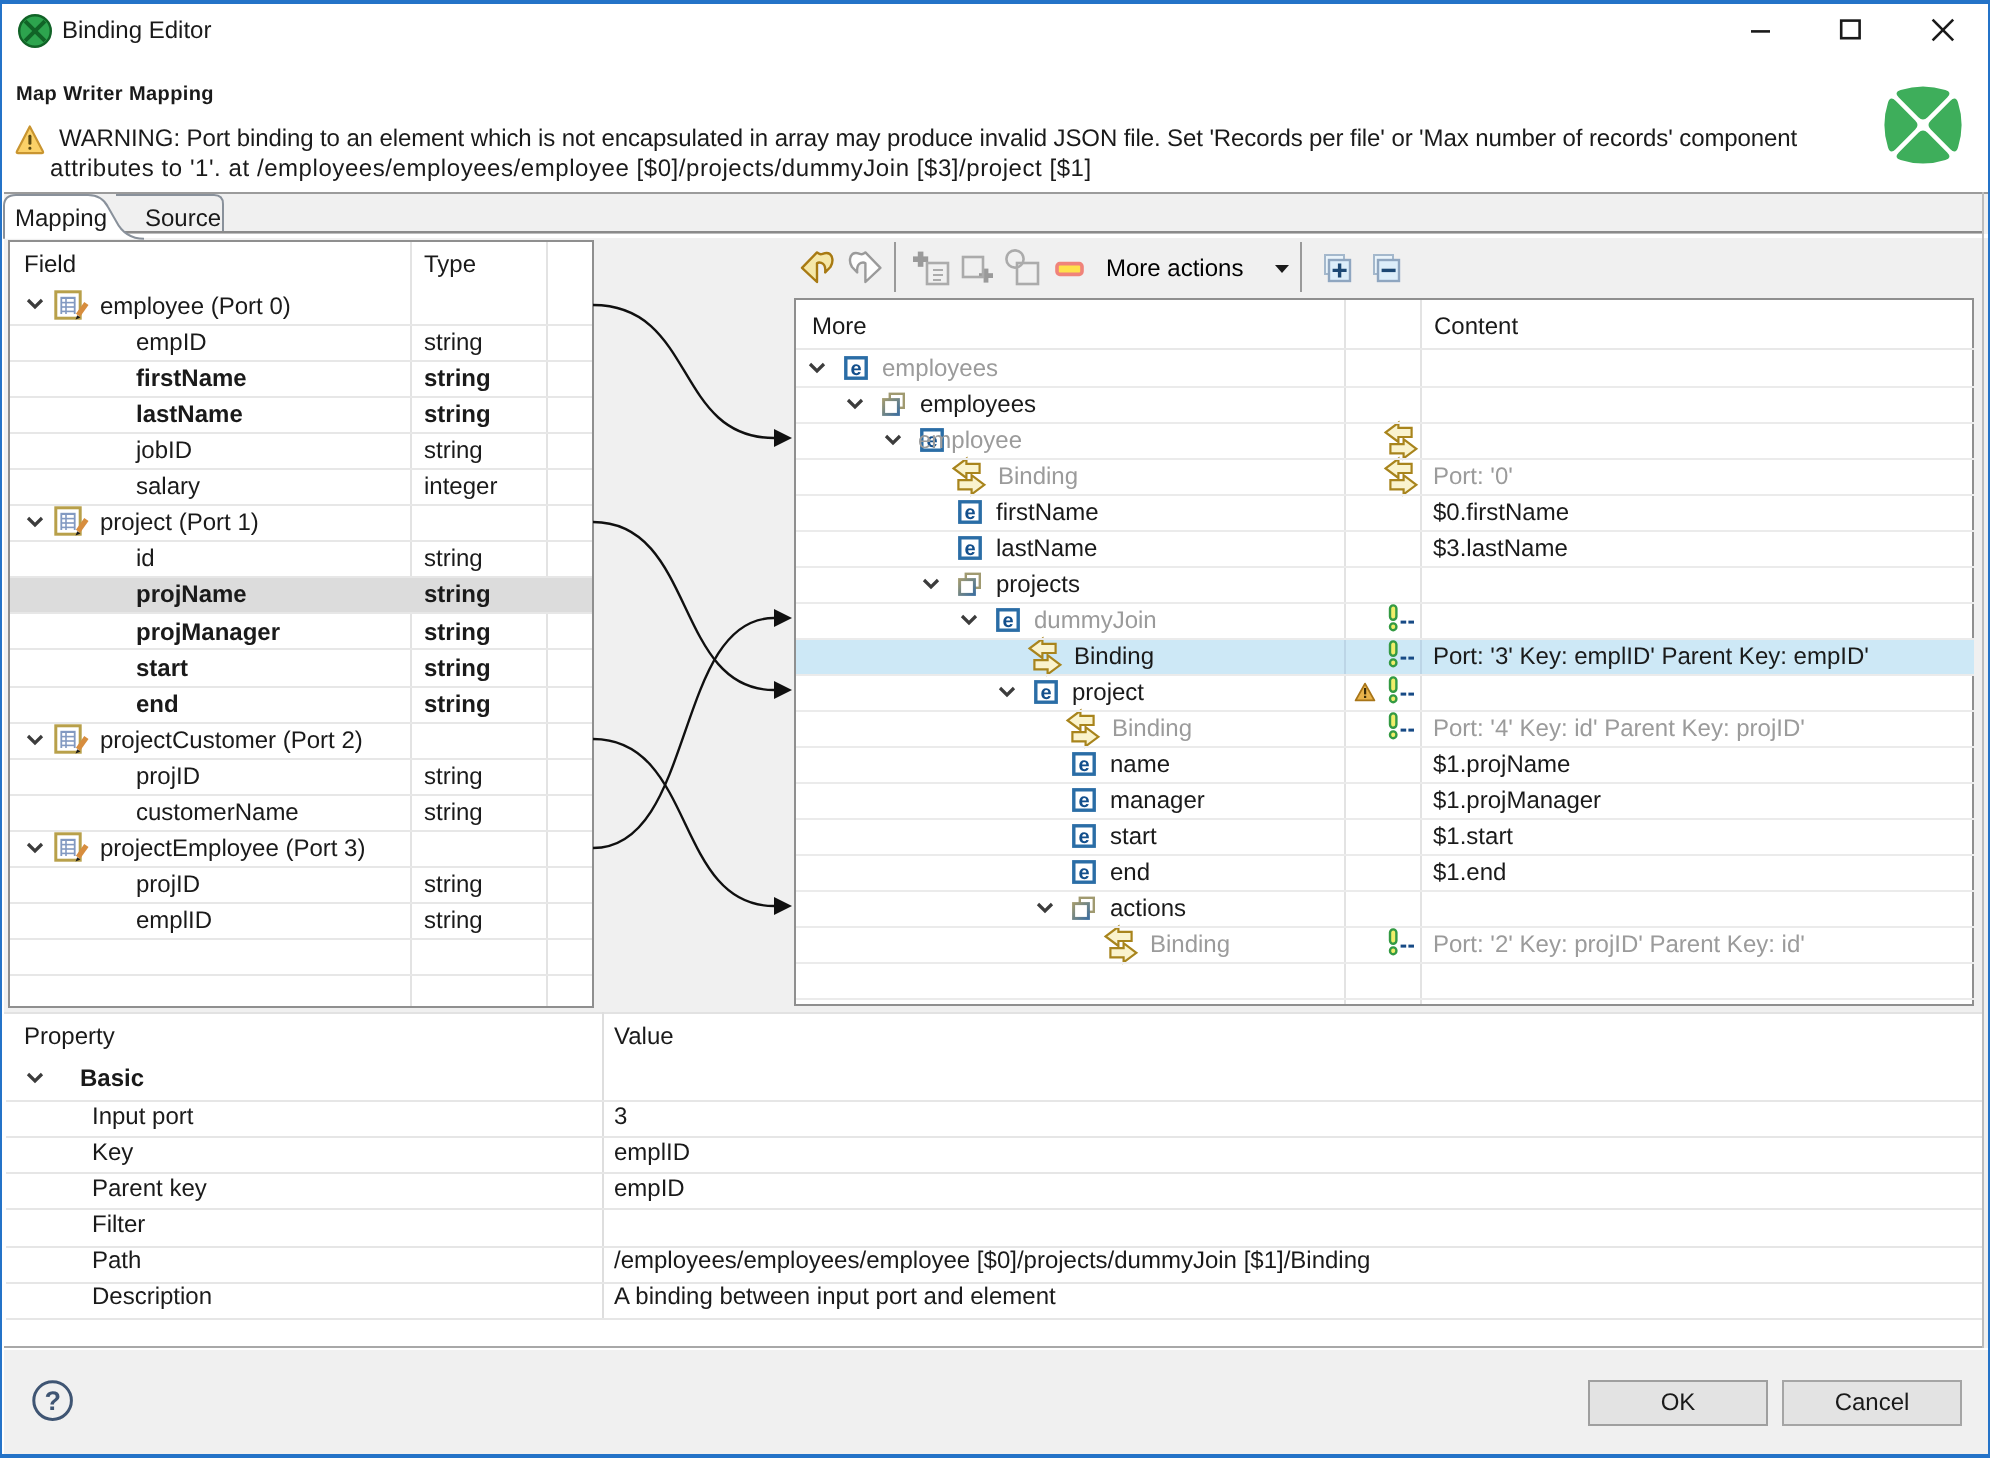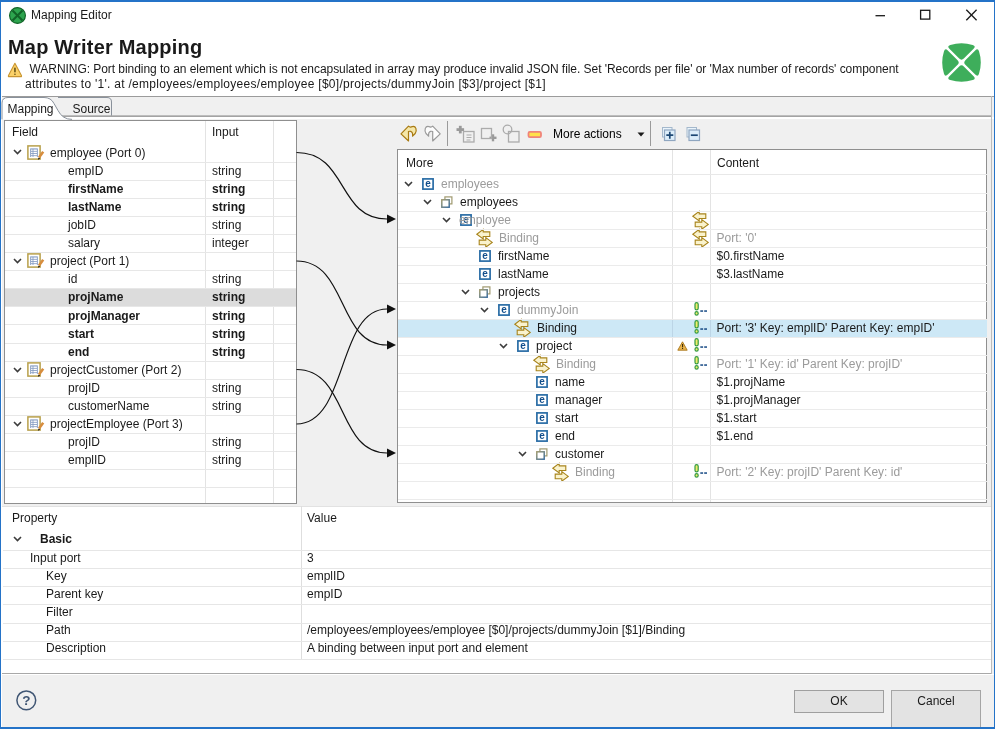--- a/index.html
+++ b/index.html
@@ -17,7 +17,7 @@
 <line x1="8.5" y1="1.5" x2="8.5" y2="15.5"></line>
 </g>
   </svg>
-<div class="t" style="left:31px;top:8px;font-size:12px">Mapping Editor</div>
+<div class="t" style="left:31px;top:8px;font-size:12px">Binding Editor</div>
 <svg class="a" style="left:870px;top:5px" width="112" height="20" viewBox="0 0 112 20">
 <line x1="5.5" y1="10.7" x2="15" y2="10.7" stroke="#1a1a1a" stroke-width="1.3"></line>
 <rect x="50.6" y="5.3" width="9.2" height="8.8" fill="none" stroke="#1a1a1a" stroke-width="1.3"></rect>

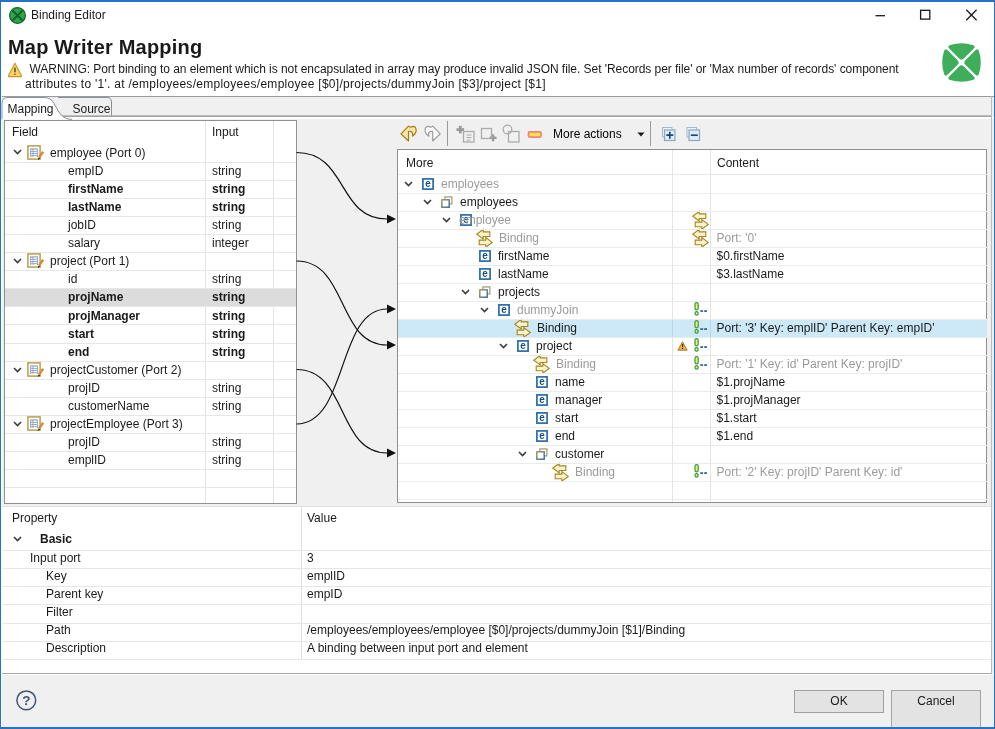--- a/index.html
+++ b/index.html
@@ -24,7 +24,7 @@
 <line x1="96.3" y1="4.8" x2="106.6" y2="15.2" stroke="#1a1a1a" stroke-width="1.3"></line>
 <line x1="106.6" y1="4.8" x2="96.3" y2="15.2" stroke="#1a1a1a" stroke-width="1.3"></line>
 </svg>
-<div class="t b" style="left:8px;top:39px;font-size:20px;line-height:17px;letter-spacing:0.2px">Map Writer Mapping</div>
+<div class="t b" style="left:8px;top:39px;font-size:10px;line-height:17px;letter-spacing:0.2px">Map Writer Mapping</div>
 <svg class="a" style="left:7px;top:61px" width="16" height="17" viewBox="0 0 16 17">
 <path d="M7.9 2.2 L14.4 14.6 Q14.9 15.6 13.8 15.6 L2.1 15.6 Q1.0 15.6 1.5 14.6 Z" fill="#fbd168" stroke="#c99530" stroke-width="1.1" stroke-linejoin="round"></path>
 <rect x="7.2" y="6.4" width="1.5" height="5" rx="0.7" fill="#5d4a12"></rect>

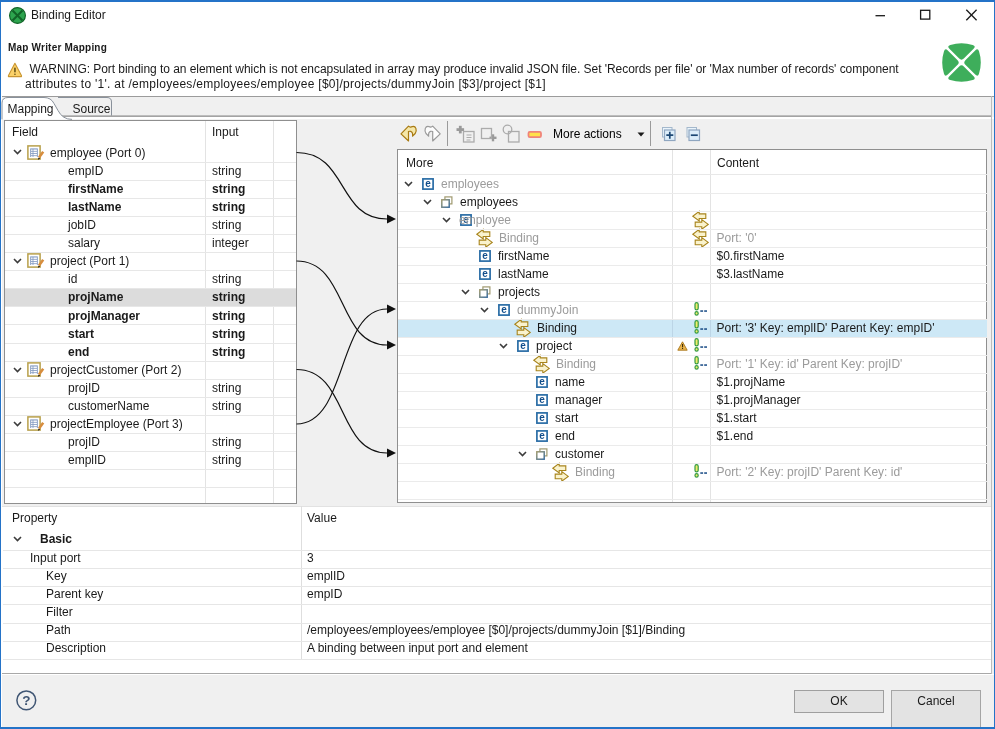--- a/index.html
+++ b/index.html
@@ -54,7 +54,7 @@
 <div class="t" style="left:72.5px;top:101.5px">Source</div>
 <div class="a" style="left:4px;top:119.5px;width:292.5px;height:384px;background:#fff;border:1px solid #8f8f8f"></div>
 <div class="t" style="left:12px;top:124.5px">Field</div>
-<div class="t" style="left:212px;top:124.5px">Input</div>
+<div class="t" style="left:212px;top:124.5px">Type</div>
 <div class="a" style="left:204.5px;top:120.5px;width:1px;height:382px;background:#e3e3e3"></div>
 <div class="a" style="left:273px;top:120.5px;width:1px;height:382px;background:#e3e3e3"></div>
 <div class="a" style="left:5px;top:288.2px;width:290.5px;height:18.1px;background:#dcdcdc"></div>

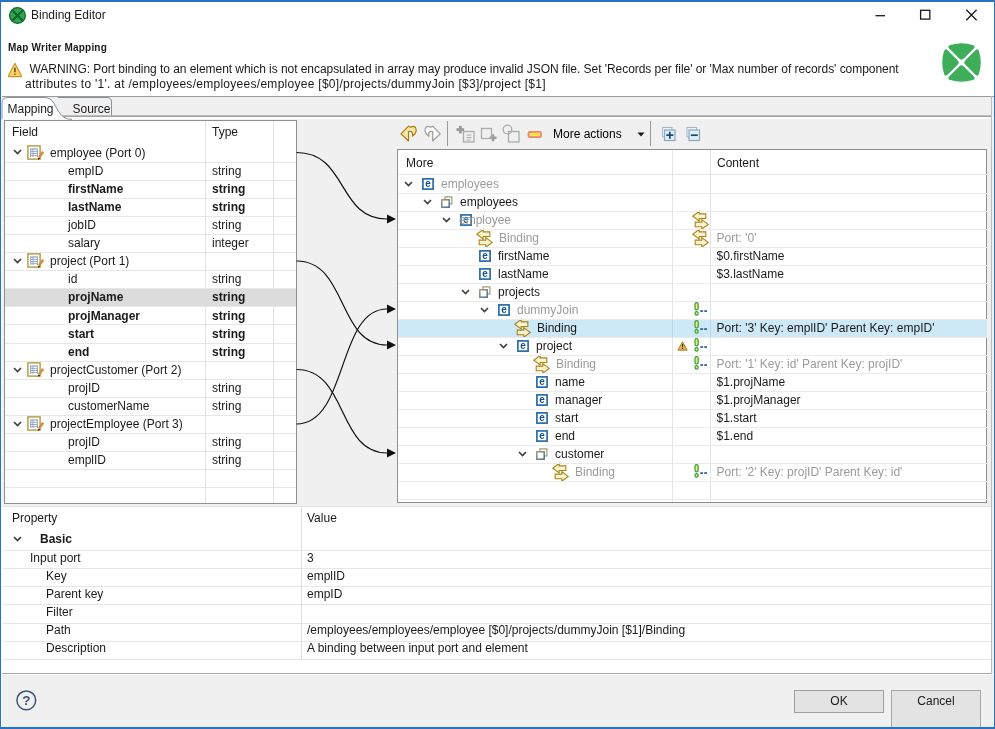--- a/index.html
+++ b/index.html
@@ -373,7 +373,7 @@
 <rect x="6.3" y="8.3" width="2.8" height="1.5" fill="#174a85"></rect>
 <rect x="10.2" y="8.3" width="2.8" height="1.5" fill="#174a85"></rect>
 </svg>
-<div class="t gray" style="left:716.5px;top:356.5px">Port: '1' Key: id' Parent Key: projID'</div>
+<div class="t gray" style="left:716.5px;top:356.5px">Port: '4' Key: id' Parent Key: projID'</div>
 <svg class="a" style="left:536px;top:375.5px" width="12" height="12" viewBox="0 0 12 12">
 <rect x="0.9" y="0.9" width="10.2" height="10.2" fill="#fff" stroke="#2a6da6" stroke-width="1.7"></rect>
 <text x="6" y="9.3" font-family="Liberation Sans" font-size="10" font-weight="bold" fill="#134f8c" text-anchor="middle">e</text>

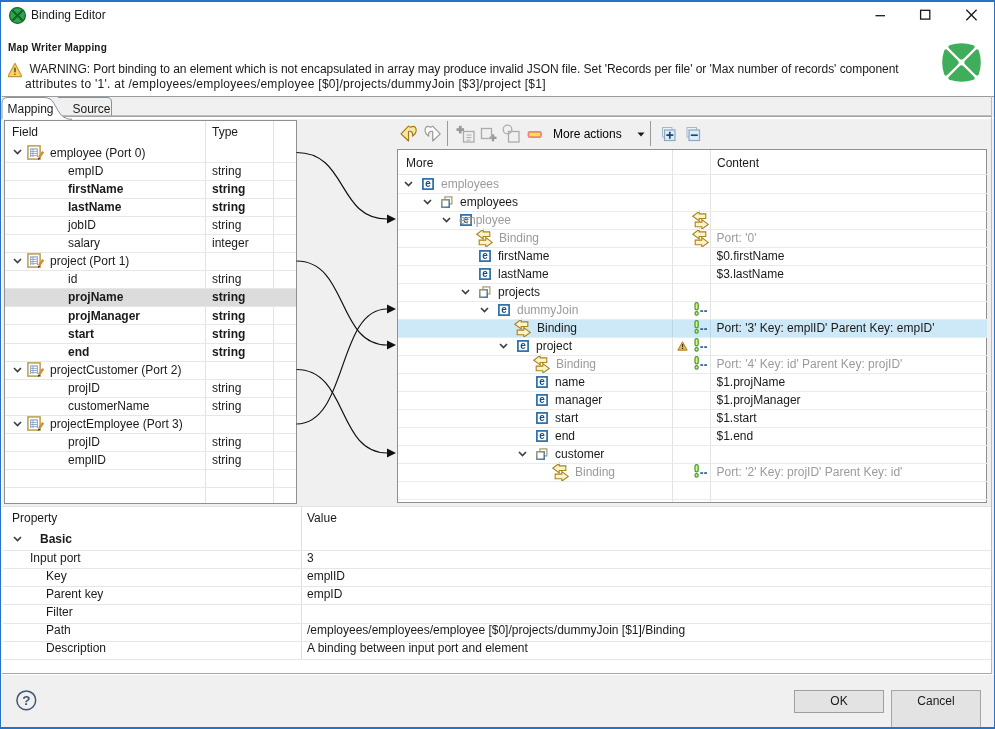--- a/index.html
+++ b/index.html
@@ -405,7 +405,7 @@
 <rect x="3.9" y="0.9" width="7" height="7" fill="none" stroke="#a09a70" stroke-width="1.2"></rect>
 <rect x="0.8" y="3.8" width="7.4" height="7.4" fill="#fff" stroke="url(#sqg)" stroke-width="1.5"></rect>
 </svg>
-<div class="t" style="left:555px;top:446.5px">customer</div>
+<div class="t" style="left:555px;top:446.5px">actions</div>
 <svg class="a" style="left:552px;top:463.0px" width="17" height="19" viewBox="0 0 17 19">
 <g transform="scale(1.0)" fill="#faf3cd" stroke="#a8841c" stroke-width="1.1" stroke-linejoin="miter">
 <path d="M0.8,5.2 L7.2,0.4 V2.9 H13.8 V7.5 H7.2 V10.0 Z"></path>

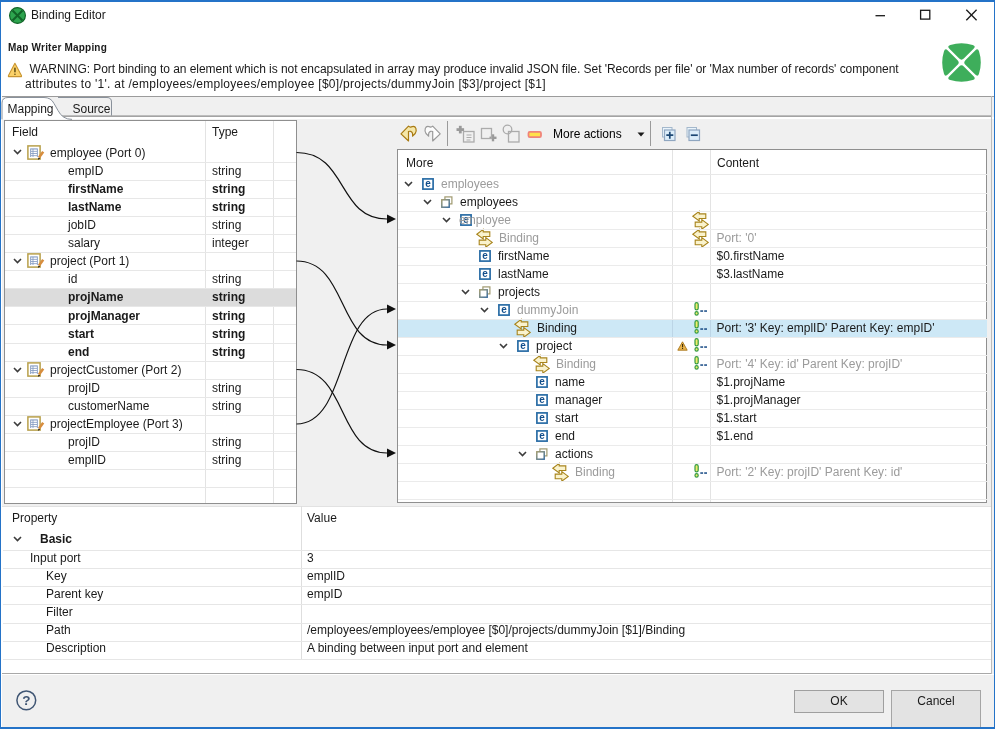--- a/index.html
+++ b/index.html
@@ -448,7 +448,7 @@
   </svg>
 <div class="t b" style="left:40px;top:532px">Basic</div>
 <div class="a" style="left:2.5px;top:550.3px;width:988px;height:1px;background:#e6e6e6"></div>
-<div class="t" style="left:30px;top:551.0px">Input port</div>
+<div class="t" style="left:46px;top:551.0px">Input port</div>
 <div class="t" style="left:307px;top:551.0px">3</div>
 <div class="a" style="left:2.5px;top:568.3px;width:988px;height:1px;background:#e6e6e6"></div>
 <div class="t" style="left:46px;top:569.0px">Key</div>

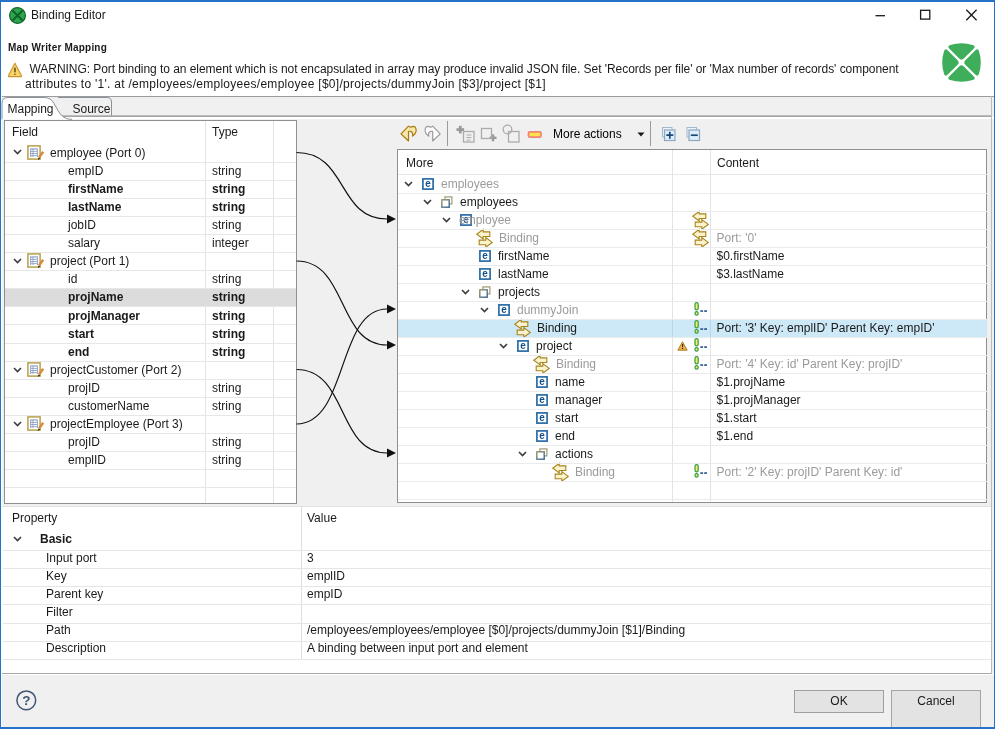--- a/index.html
+++ b/index.html
@@ -472,6 +472,6 @@
 <text x="10.4" y="15.2" font-family="Liberation Sans" font-size="13.5" font-weight="bold" fill="#3f5573" text-anchor="middle">?</text>
 </svg>
 <div class="a" style="left:794px;top:690px;width:90px;height:23px;background:#e3e3e3;border:1px solid #9f9f9f;text-align:center;font-size:12px;line-height:21px">OK</div>
-<div class="a" style="left:891px;top:690px;width:90px;height:40px;background:#e3e3e3;border:1px solid #a5a5a5;text-align:center;font-size:12px;line-height:21px">Cancel</div>
+<div class="a" style="left:891px;top:690px;width:90px;height:23px;background:#e3e3e3;border:1px solid #a5a5a5;text-align:center;font-size:12px;line-height:21px">Cancel</div>
 <div class="a" style="left:0;top:0;width:995px;height:729px;border:1px solid #2473c8;border-top-width:2px;border-bottom-width:2px;border-right-width:1.5px;pointer-events:none"></div>
 </body></html>

